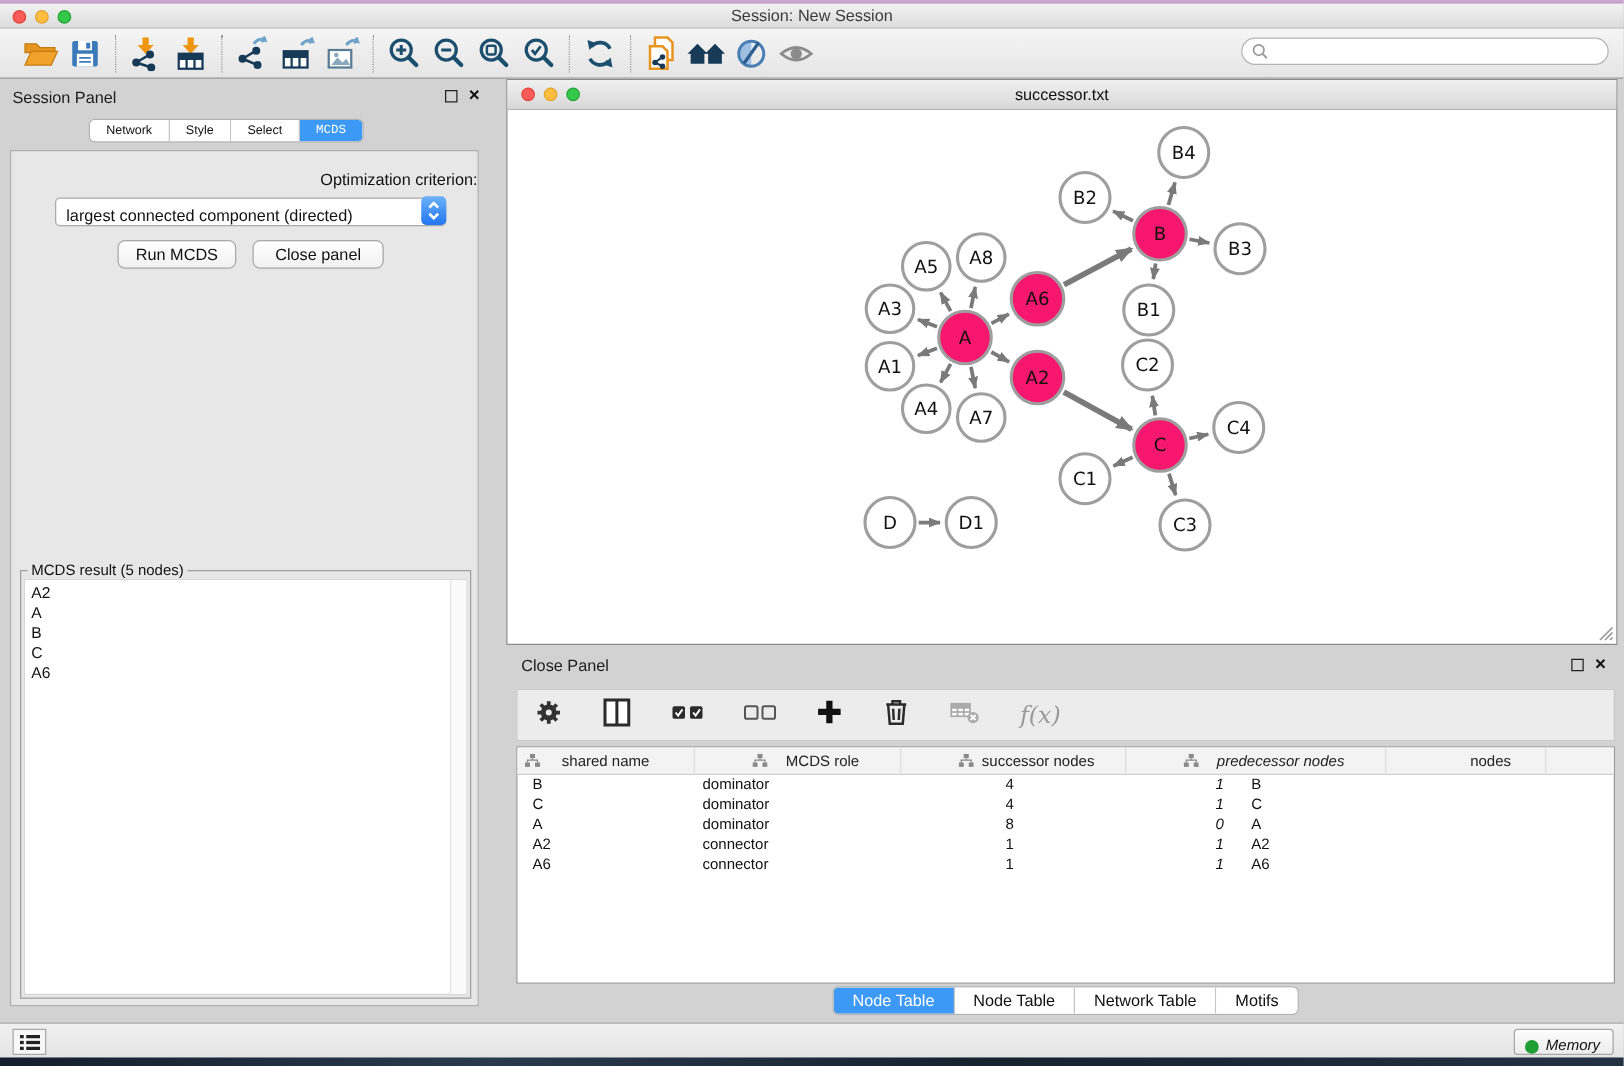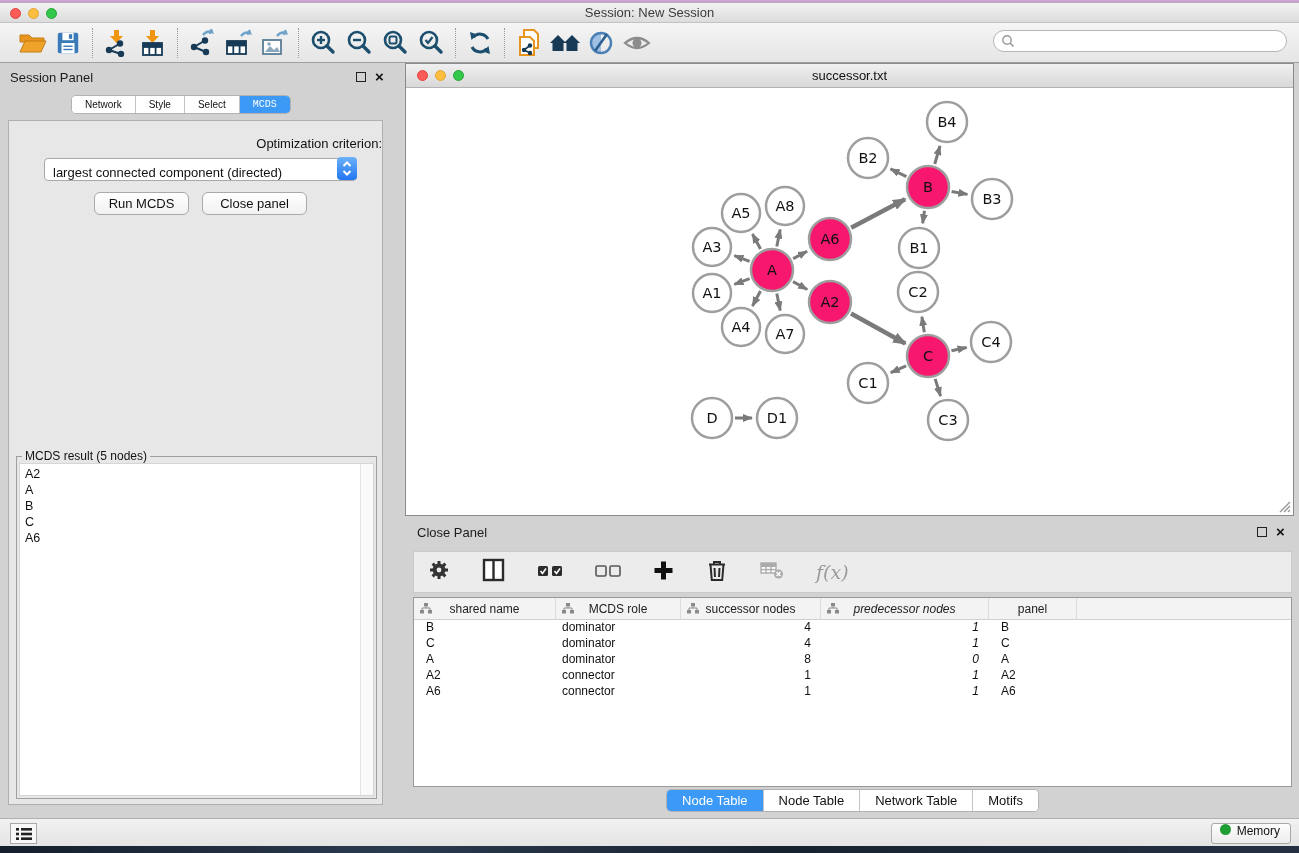--- a/index.html
+++ b/index.html
@@ -71,7 +71,7 @@
                 display:flex; align-items:center; gap:32px; padding-left:14px; }
   .fx { font-family:"DejaVu Serif", serif; font-style:italic; font-size:19px; color:#9a9a9a; }
   .ntable { left:413px; top:597px; width:879px; height:190px; background:#fff; border:1px solid #999; }
-  .thead { display:flex; height:22px; background:#f3f3f3; border-bottom:1px solid #cfcfcf; }
+  .thead { display:flex; height:22px; background:#f3f3f3; border-bottom:1px solid #cfcfcf;gap:40px; }
   .th { position:relative; border-right:1px solid #dcdcdc; font-size:12px; color:#222;
         display:flex; align-items:center; justify-content:center; }
   .th .treeic { position:absolute; left:6px; top:5px; }

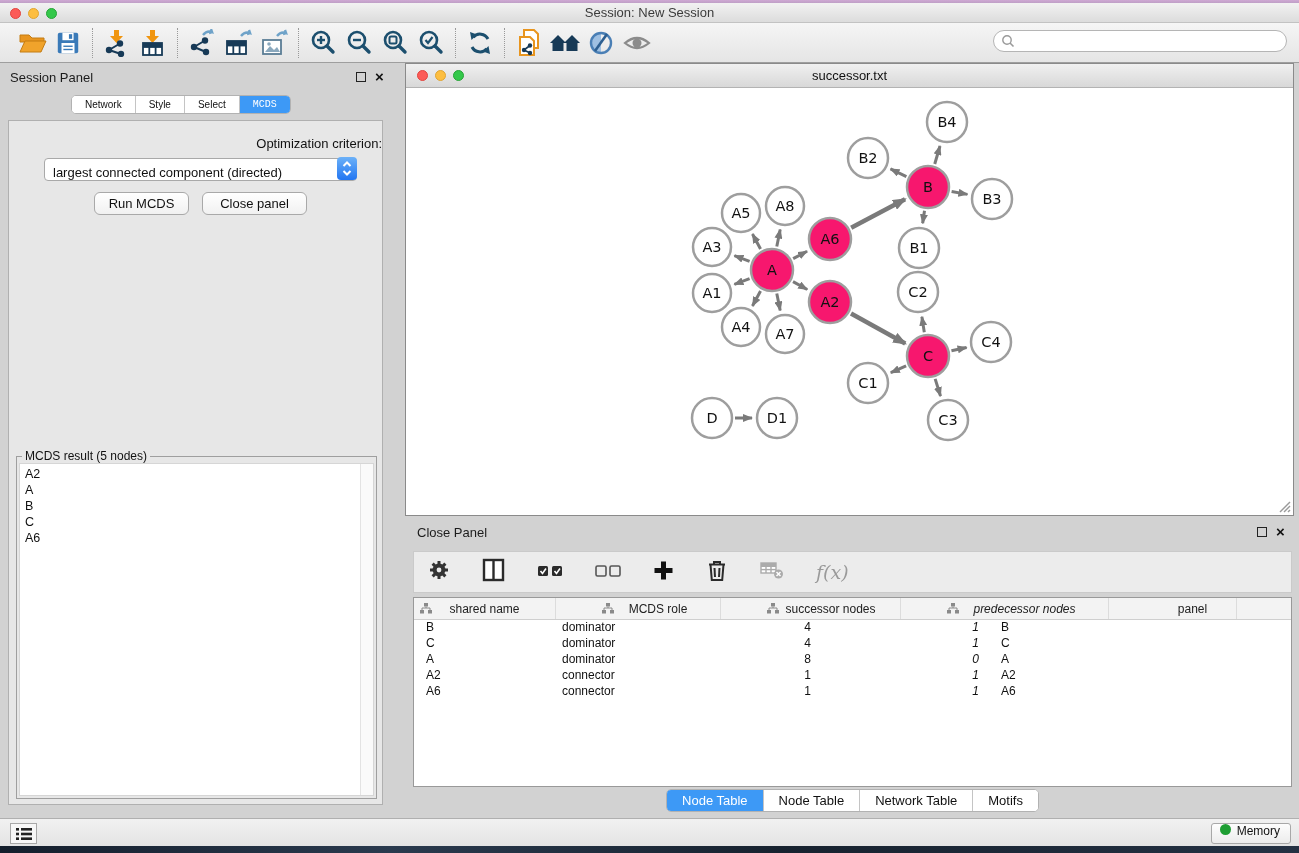--- a/index.html
+++ b/index.html
@@ -511,7 +511,7 @@
       <span>predecessor nodes</span>
     </div>
     <div class="th c5">
-        <span>panel</span>
+        <span>nodes</span>
       </div>
     <div class="th c6"></div>
   </div>

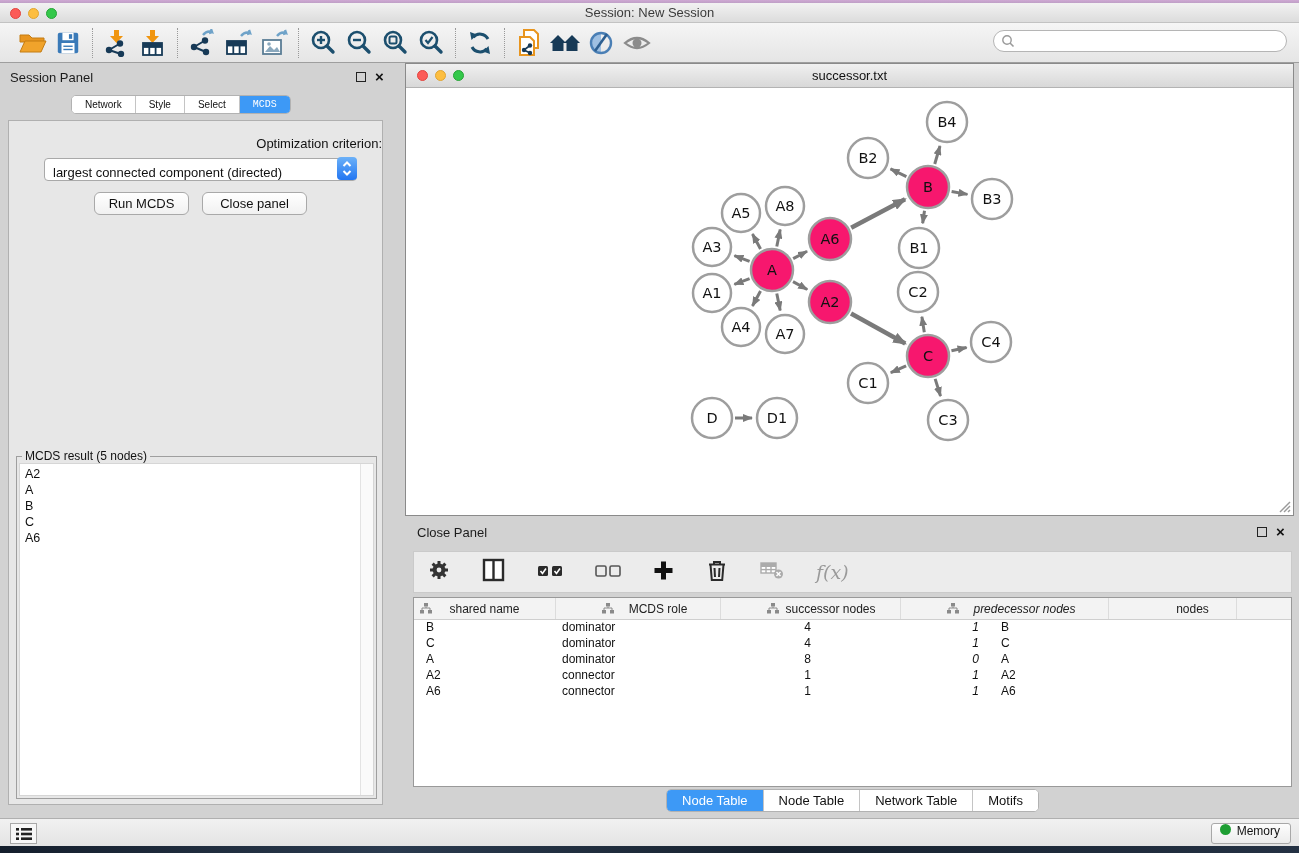--- a/index.html
+++ b/index.html
@@ -92,7 +92,7 @@
   .list-btn { position:absolute; left:10px; top:4px; width:27px; height:21px; background:#f7f7f7;
               border:1px solid #a8a8a8; display:flex; align-items:center; justify-content:center; }
   .mem-btn { position:absolute; right:8px; top:4px; height:21px; padding:0 10px 0 8px; border:1px solid #a8a8a8;
-             border-radius:3px; background:linear-gradient(#fdfdfd,#ececec); display:flex; align-items:flex-start; gap:6px; }
+             border-radius:3px; background:linear-gradient(#fdfdfd,#ececec); display:flex; align-items:flex-end; gap:6px;font-style:italic; }
   .mem-dot { width:11px; height:11px; border-radius:50%; background:#1e9e33; }
   .mem-label { font-size:12px; color:#111; }
   .wallpaper-bottom { left:0; top:846px; width:1299px; height:7px;

